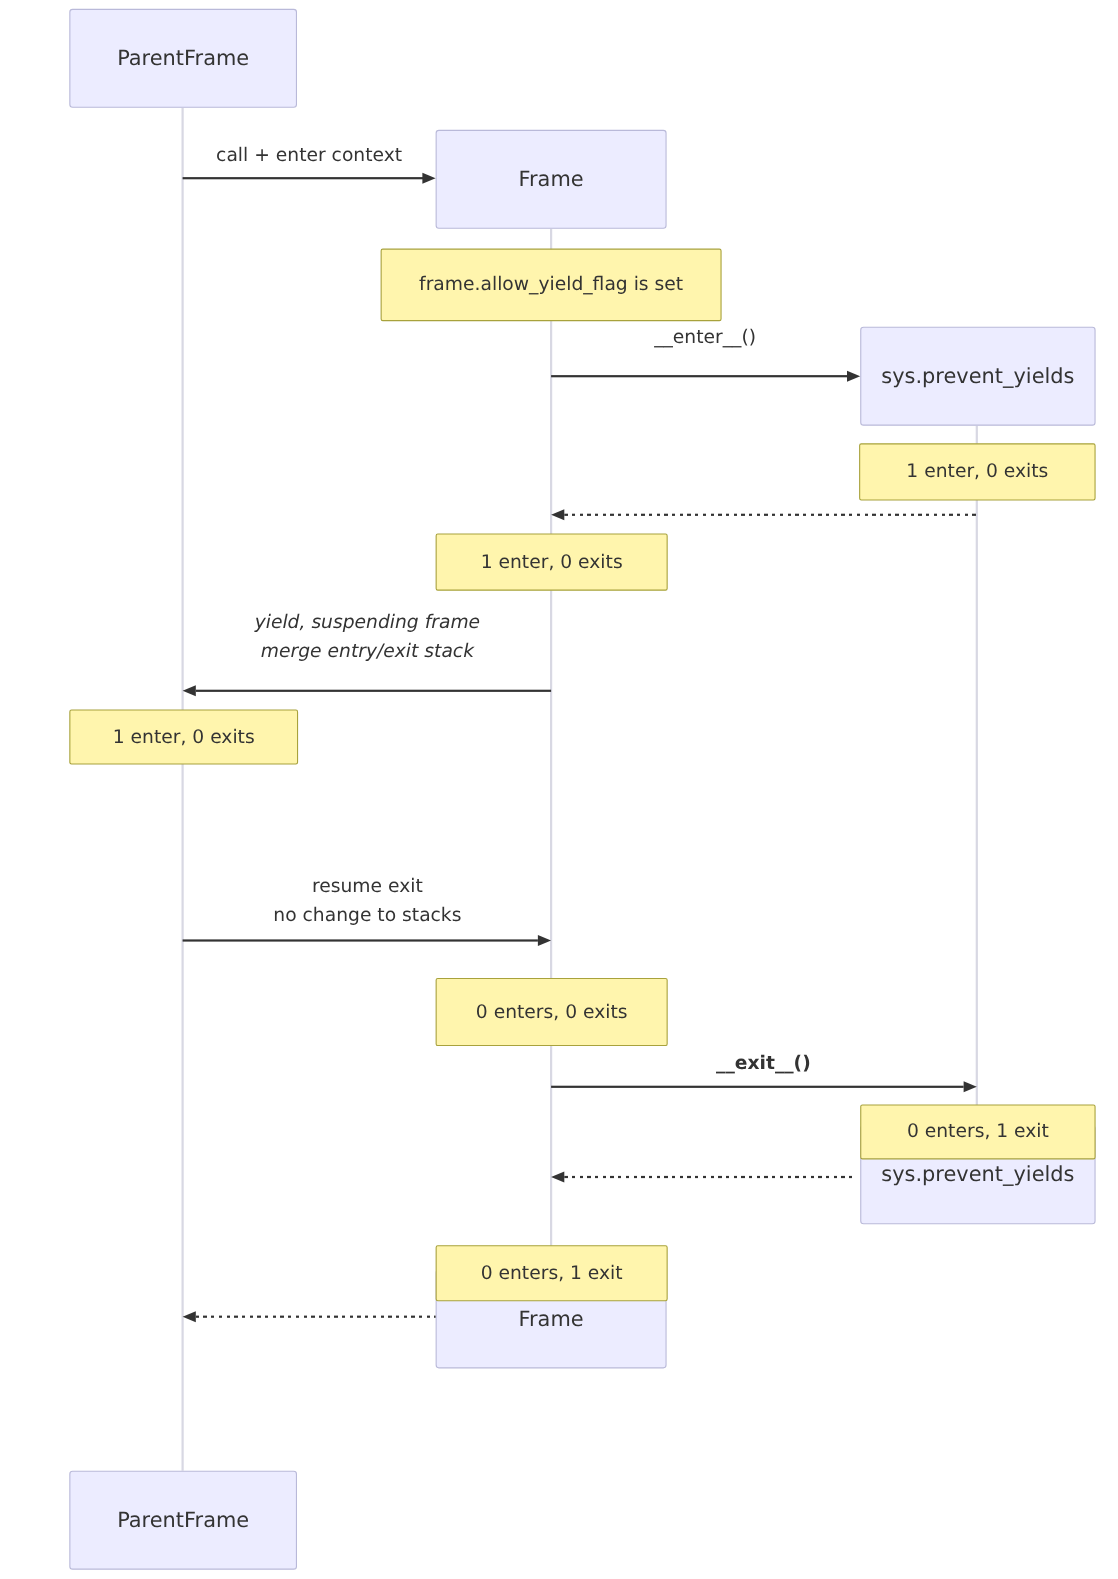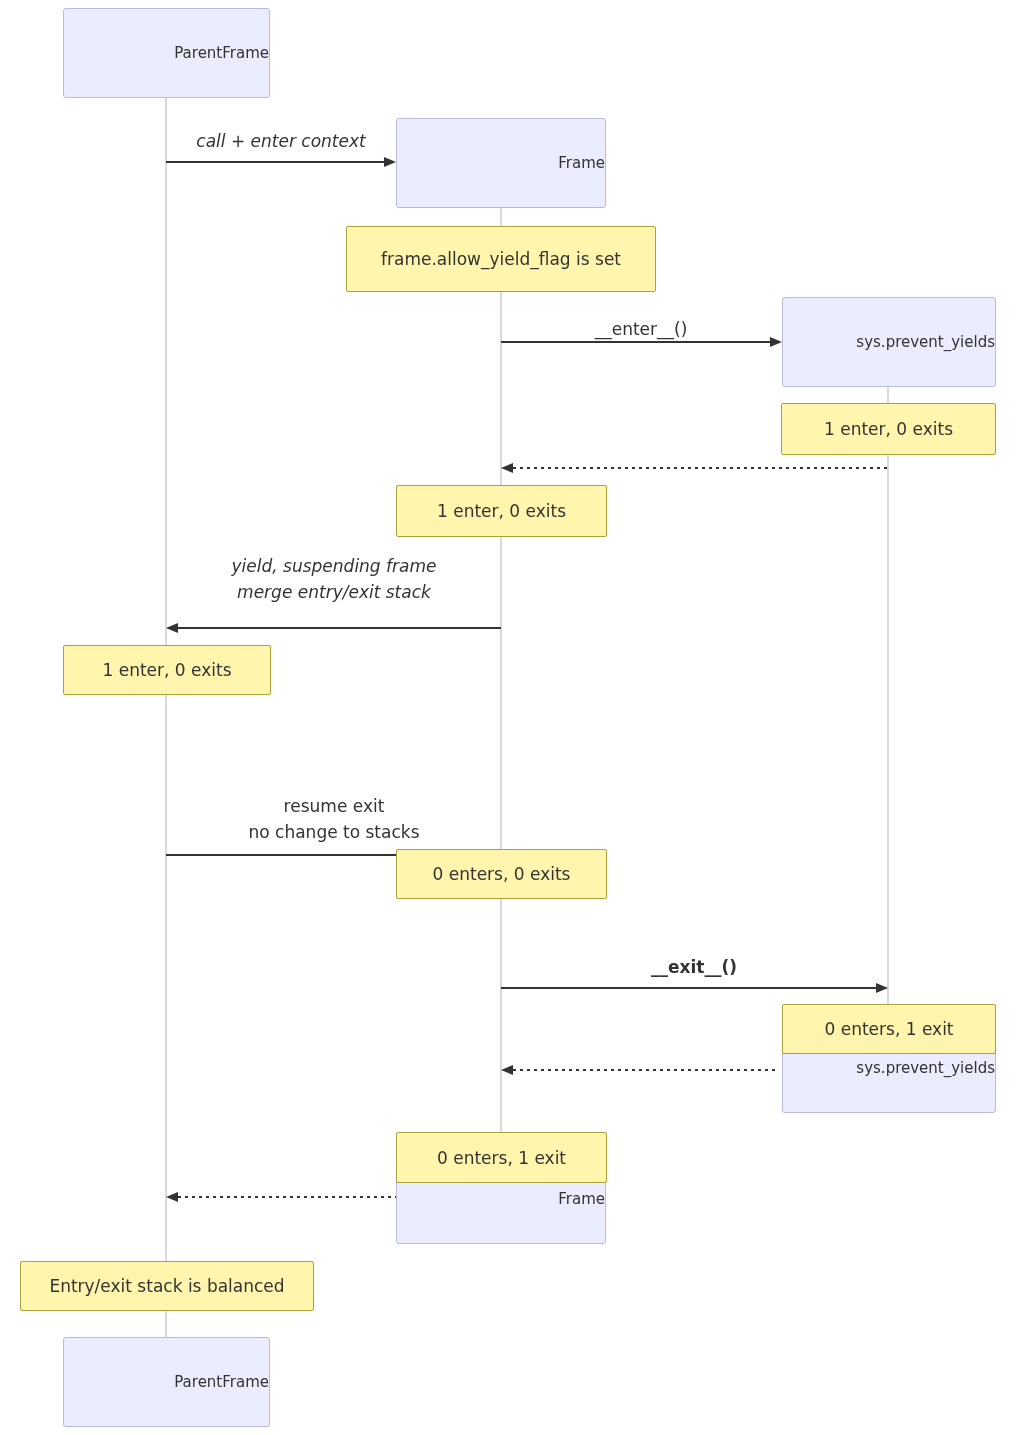--- a/index.html
+++ b/index.html
@@ -25,8 +25,8 @@
     border-radius: 3px;
     display: flex;
     align-items: center;
-    justify-content: flex-end;
-    font-size: 15px;
+    justify-content: center;
+    font-size: 19px;
     z-index: 1;
     box-sizing: border-box;
   }

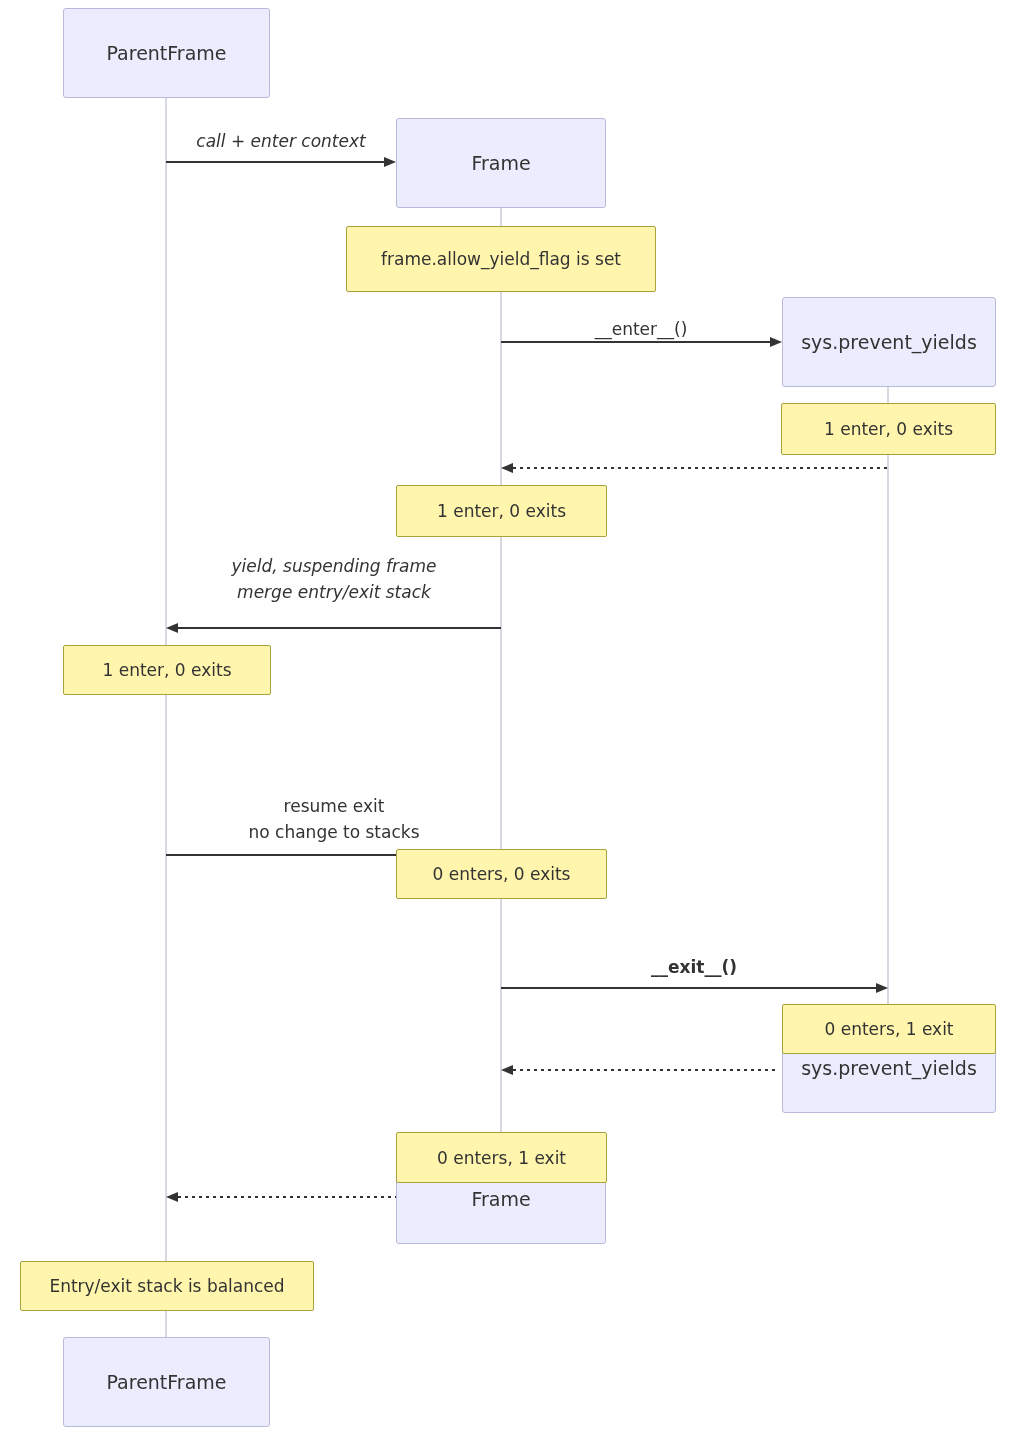--- a/index.html
+++ b/index.html
@@ -115,7 +115,7 @@
     <span>ParentFrame</span>
   </div>
 
-  <div class="msg-label" style="left:281px; top:128px;font-style:italic;">call + enter context</div>
+  <div class="msg-label" style="left:281px; top:128px;">call + enter context</div>
   <div class="msg-line" style="left:166px; top:161px; width:220px;"></div>
   <div class="arrowhead right" style="left:384px; top:157px;"></div>
 

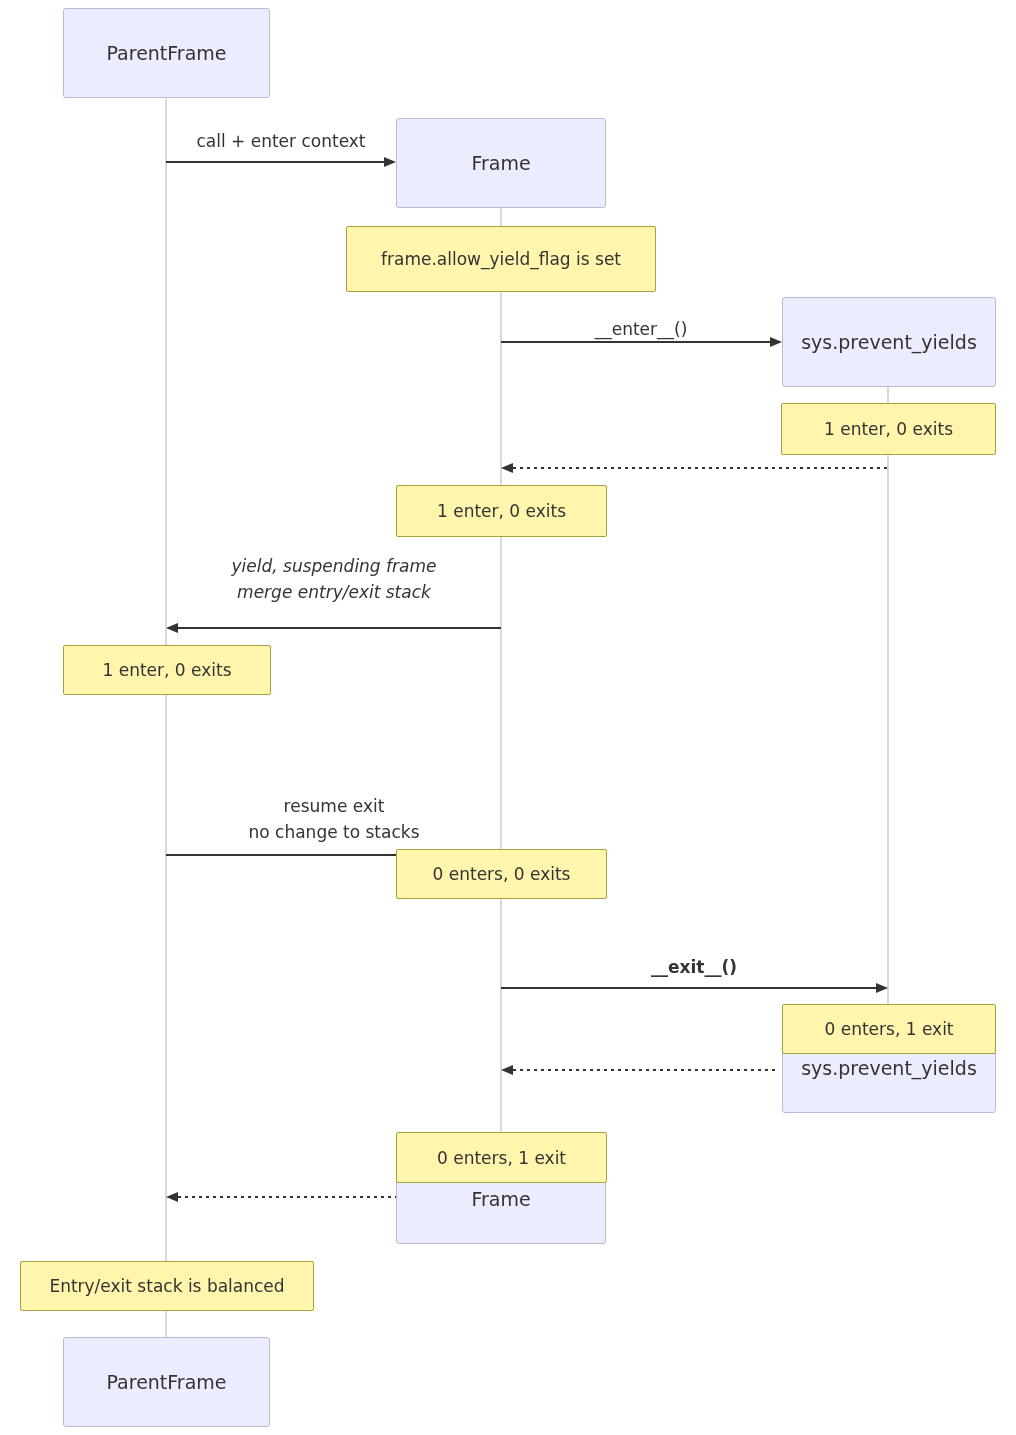--- a/index.html
+++ b/index.html
@@ -121,7 +121,7 @@
 
   <div class="note" style="left:346px; top:226px; width:310px; height:66px;">frame.allow_yield_flag is set</div>
 
-  <div class="msg-label" style="left:641px; top:316px;">__enter__()</div>
+  <div class="msg-label" style="left:641px; top:294px;">__enter__()</div>
   <div class="msg-line" style="left:501px; top:341px; width:271px;"></div>
   <div class="arrowhead right" style="left:770px; top:337px;"></div>
 

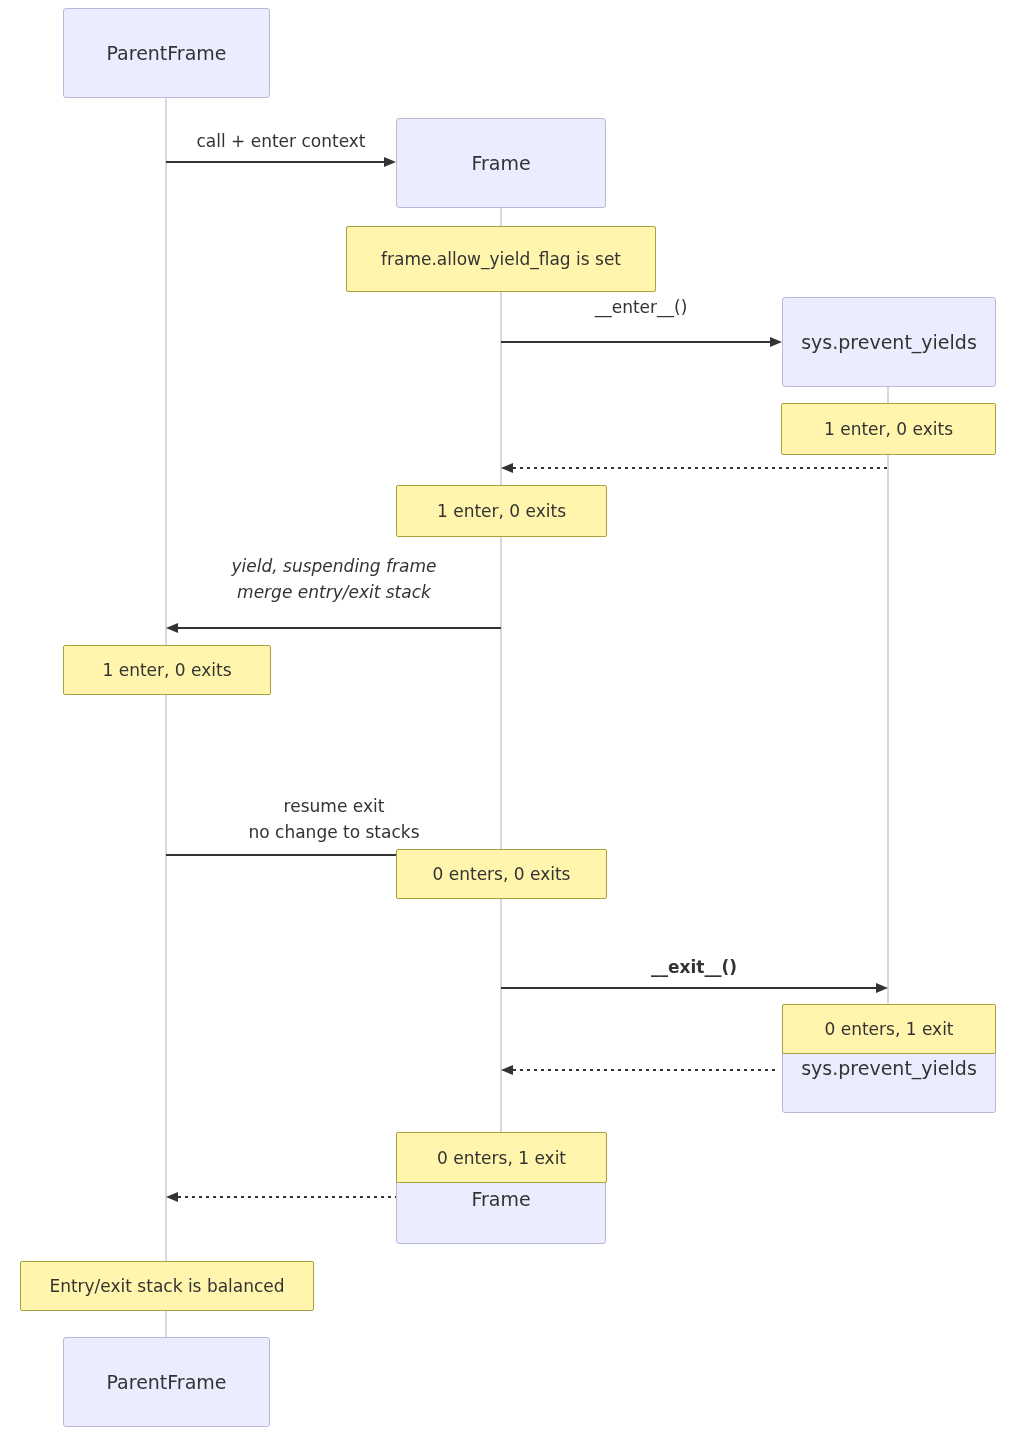--- a/index.html
+++ b/index.html
@@ -148,7 +148,7 @@
   <div class="msg-line" style="left:166px; top:854px; width:323px;"></div>
   <div class="arrowhead right" style="left:489px; top:850px;"></div>
 
-  <div class="note" style="left:396px; top:849px; width:211px; height:50px;">0 enters, 0 exits</div>
+  <div class="note" style="left:396px; top:889px; width:211px; height:62px;">0 enters, 0 exits</div>
 
   <div class="msg-label" style="left:694px; top:954px;font-weight:bold;">__exit__()</div>
   <div class="msg-line" style="left:501px; top:987px; width:375px;"></div>

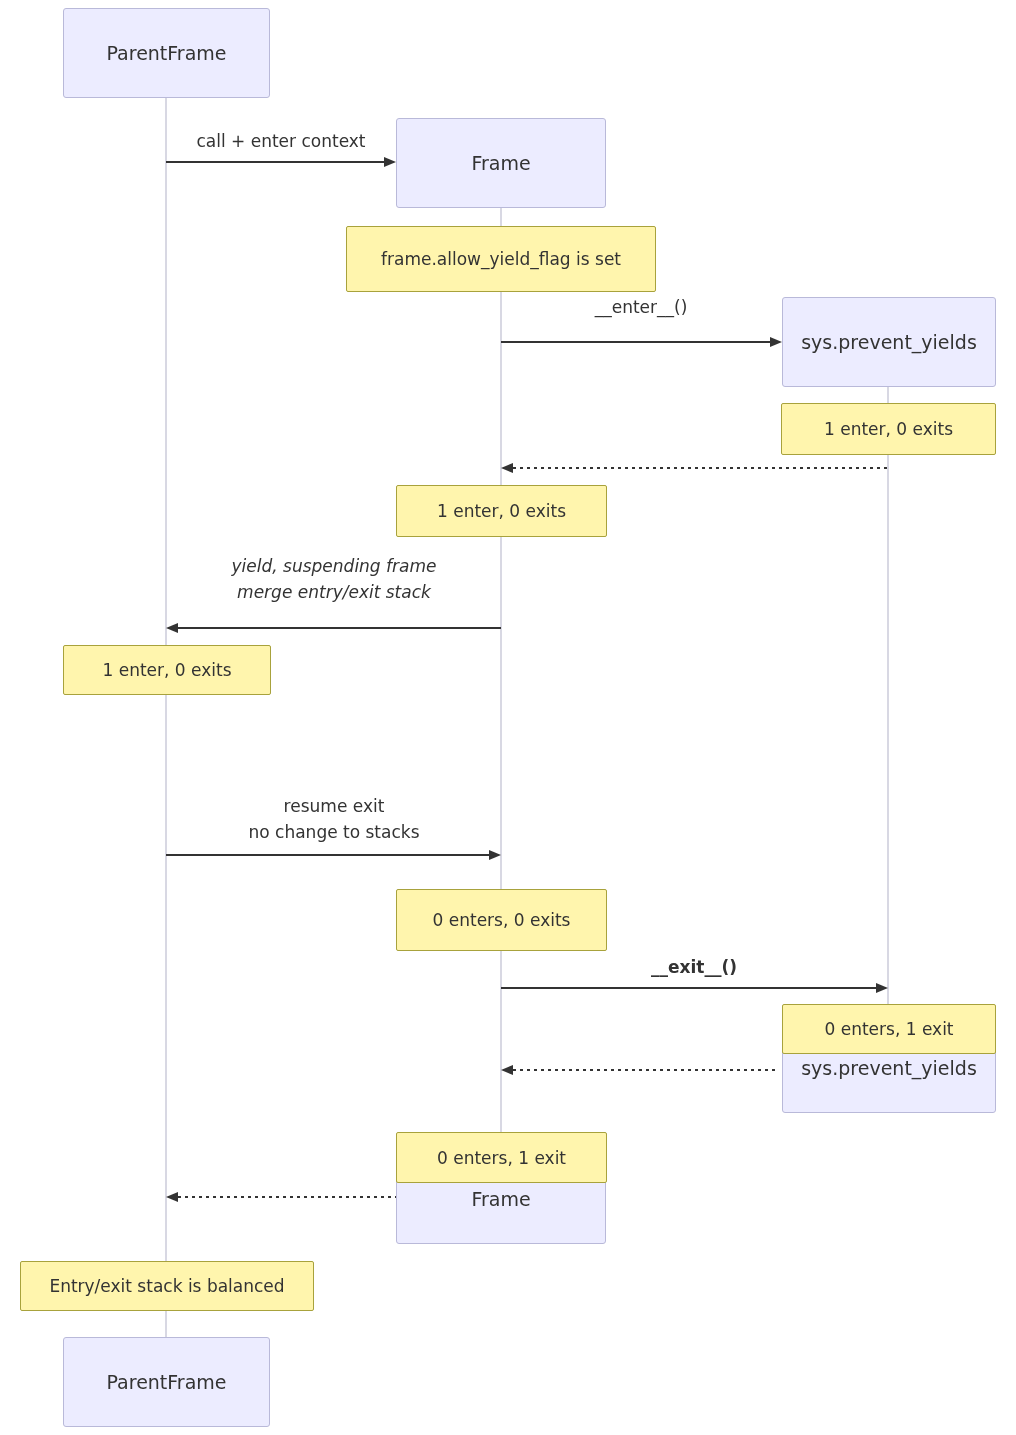--- a/index.html
+++ b/index.html
@@ -164,7 +164,6 @@
   <div class="arrowhead left" style="left:166px; top:1192px;"></div>
   <div class="msg-line dotted" style="left:178px; top:1196px; width:218px;"></div>
 
-  <div class="note" style="left:20px; top:1261px; width:294px; height:50px;">Entry/exit stack is balanced</div>
 
 </div>
 

